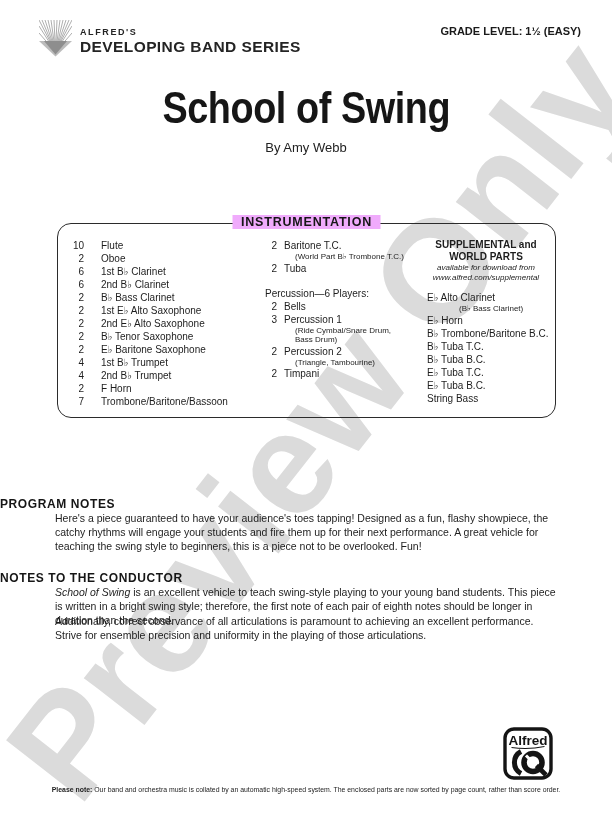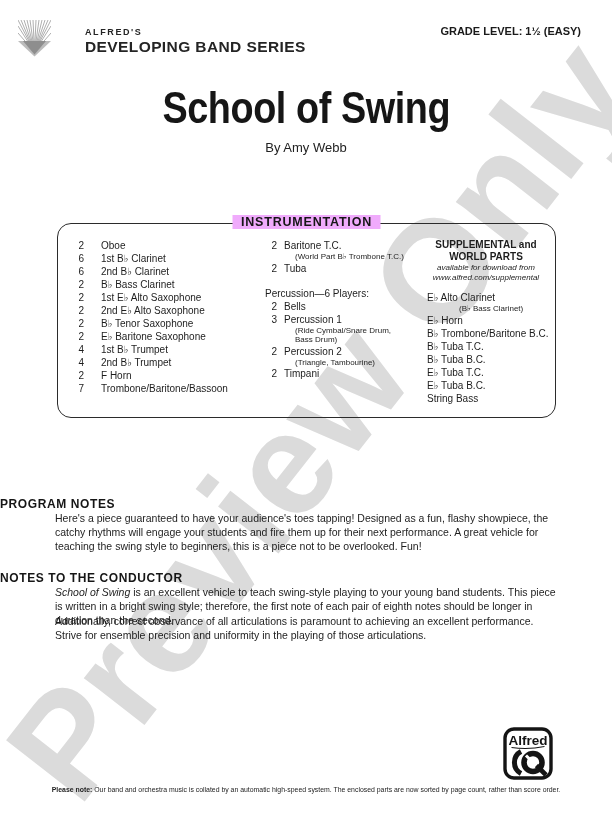--- a/index.html
+++ b/index.html
@@ -17,7 +17,7 @@
   }
   .content { position:relative; z-index:1; }
   
-  .brand { position:absolute; left:18px; top:20px; display:flex; align-items:flex-start;gap:26px; }
+  .brand { position:absolute; left:39px; top:20px; display:flex; align-items:flex-start; }
   .brand-logo { width:33px; height:39px; }
   .brand-text { margin-left:8px; }
   .brand-top { font-size:9px; font-weight:bold; letter-spacing:1.6px; margin-top:7px; color:#242424; }

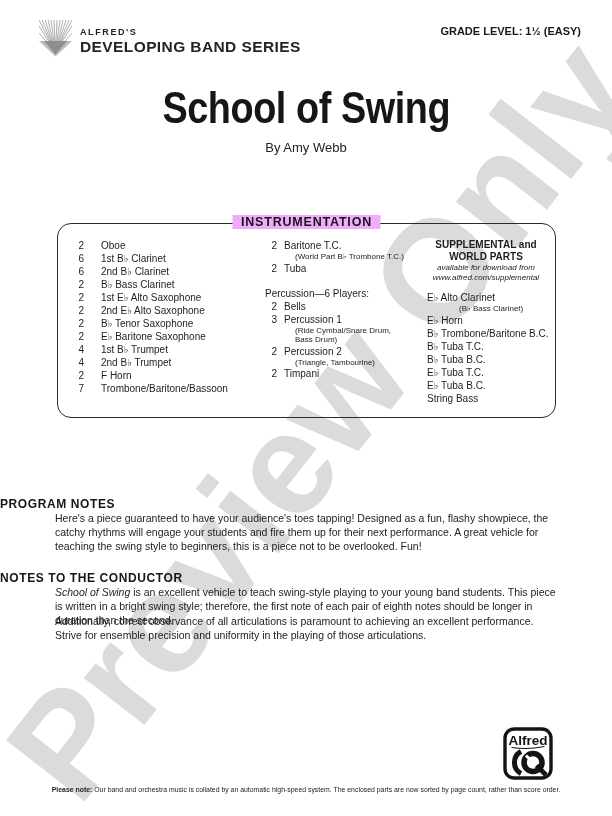--- a/index.html
+++ b/index.html
@@ -116,6 +116,10 @@
 
         <div class="col1">
           <div class="row">
+              <span class="qty">10</span>
+              <span class="nm">Flute</span>
+            </div>
+          <div class="row">
               <span class="qty">2</span>
               <span class="nm">Oboe</span>
             </div>

